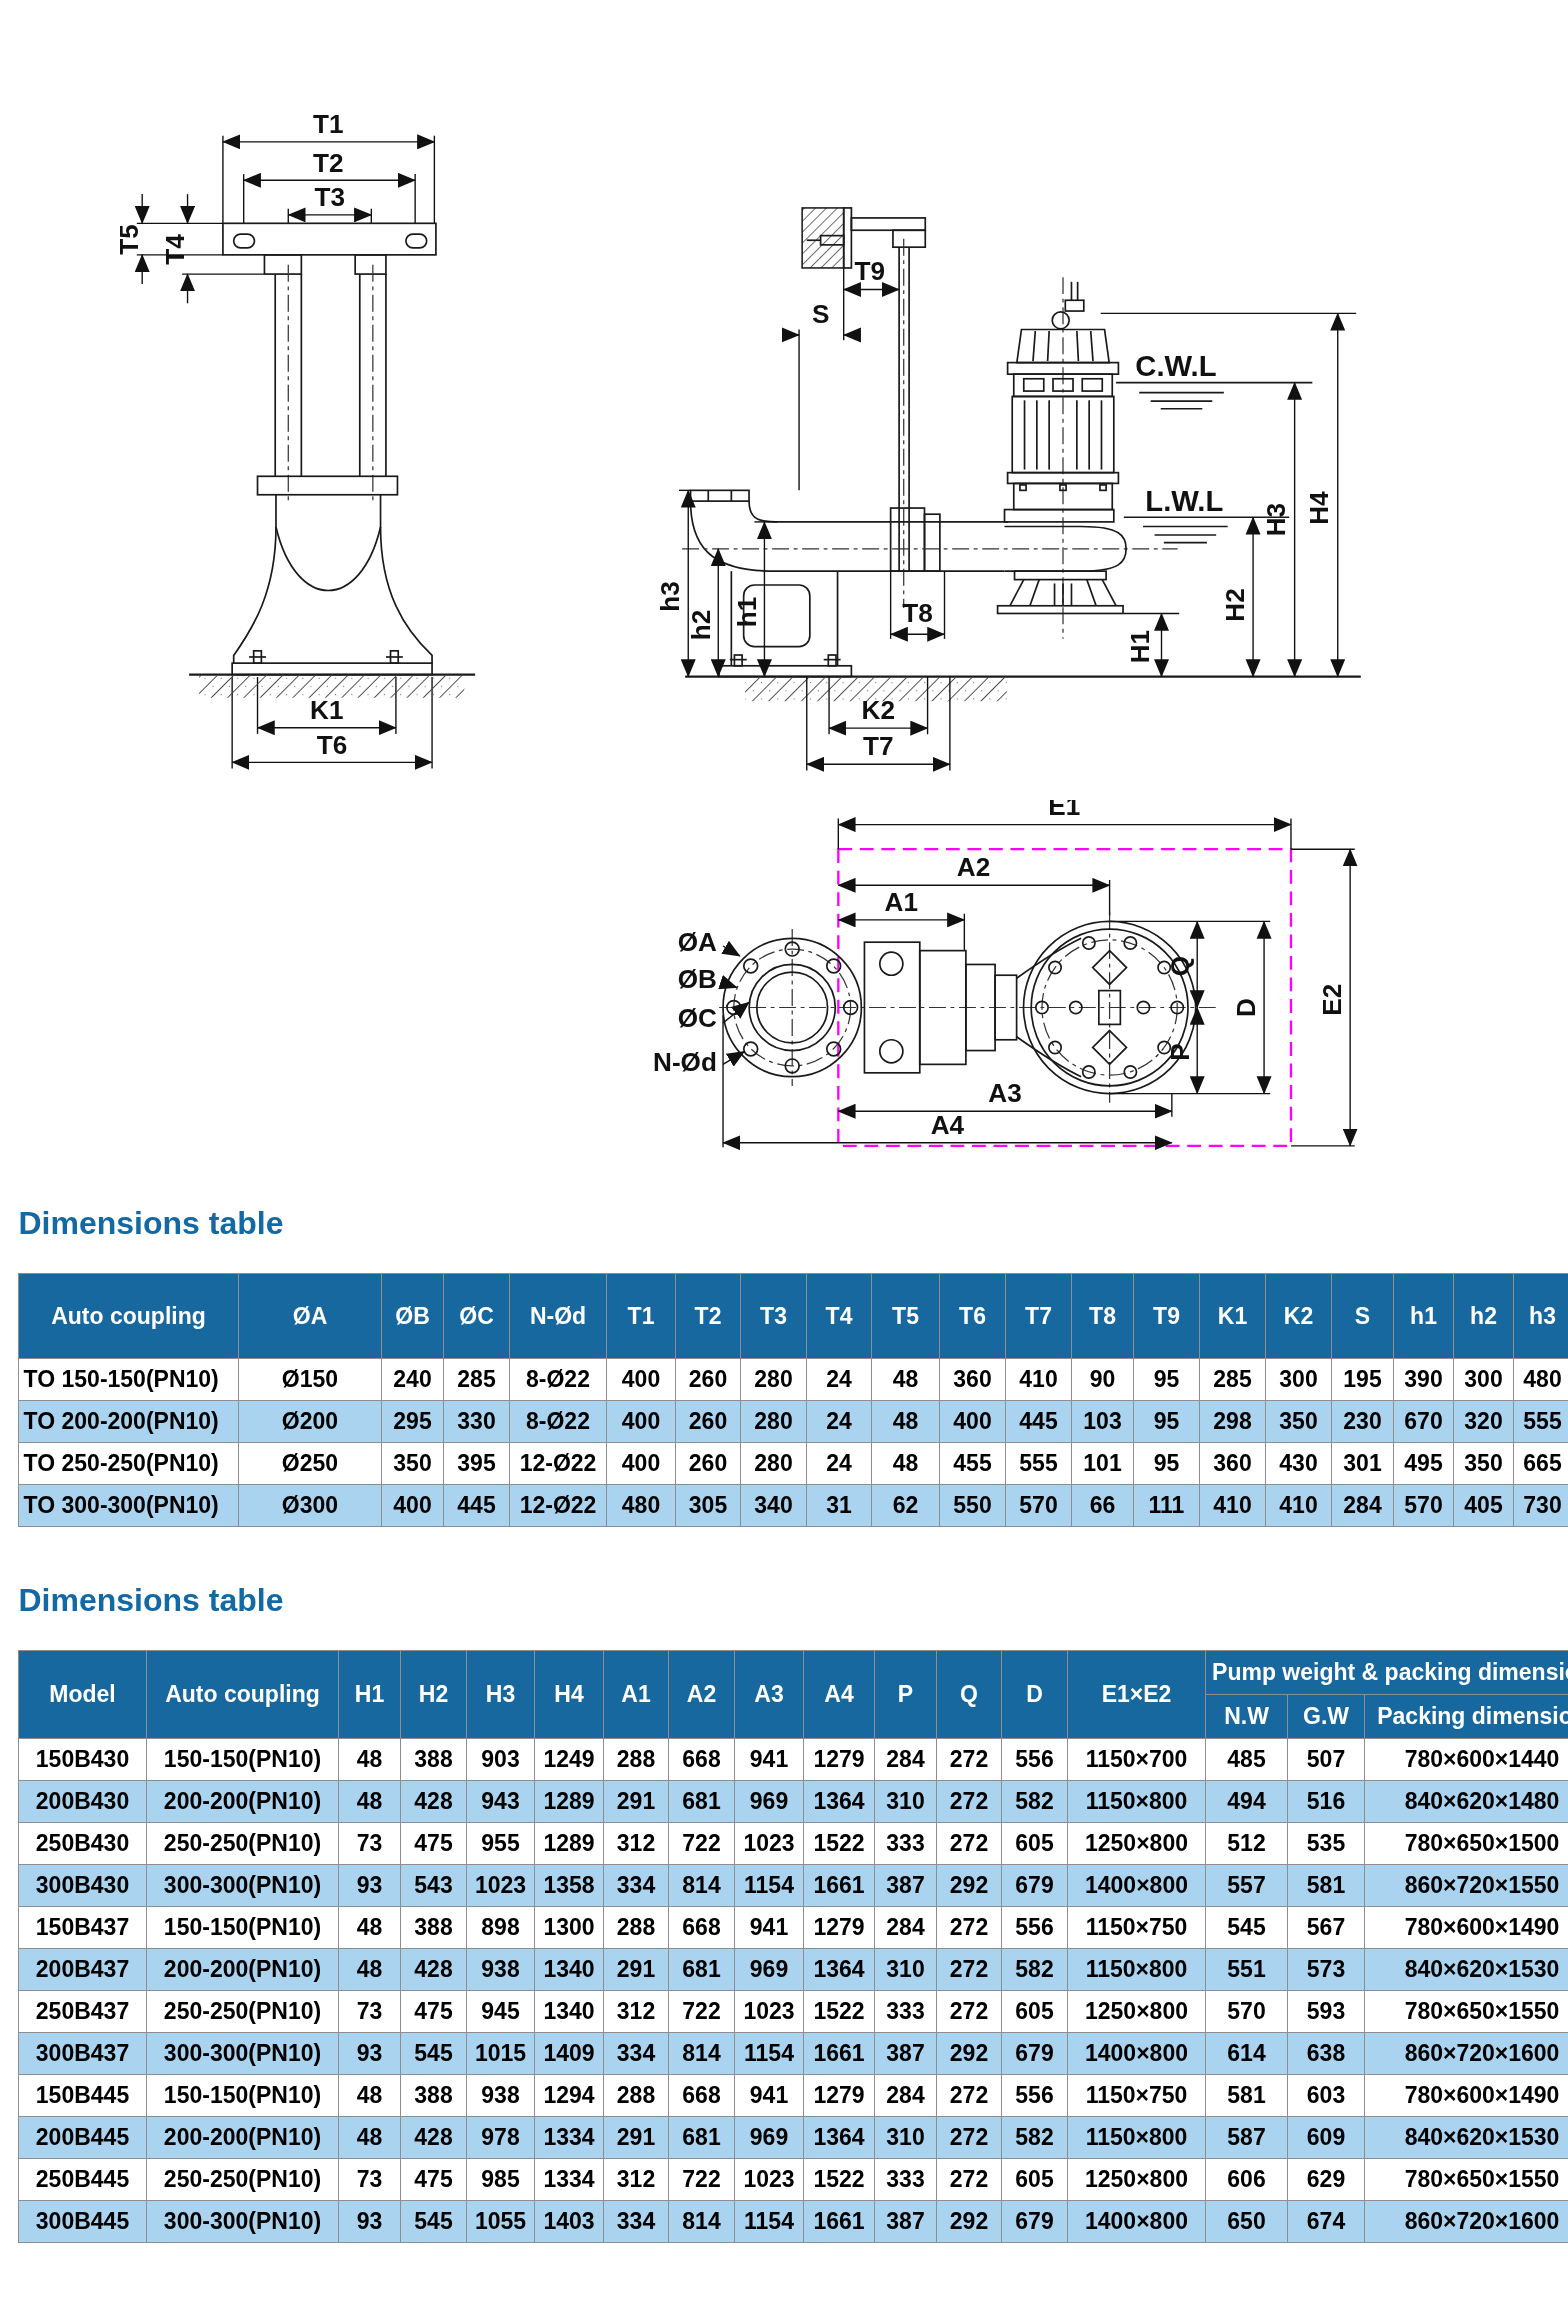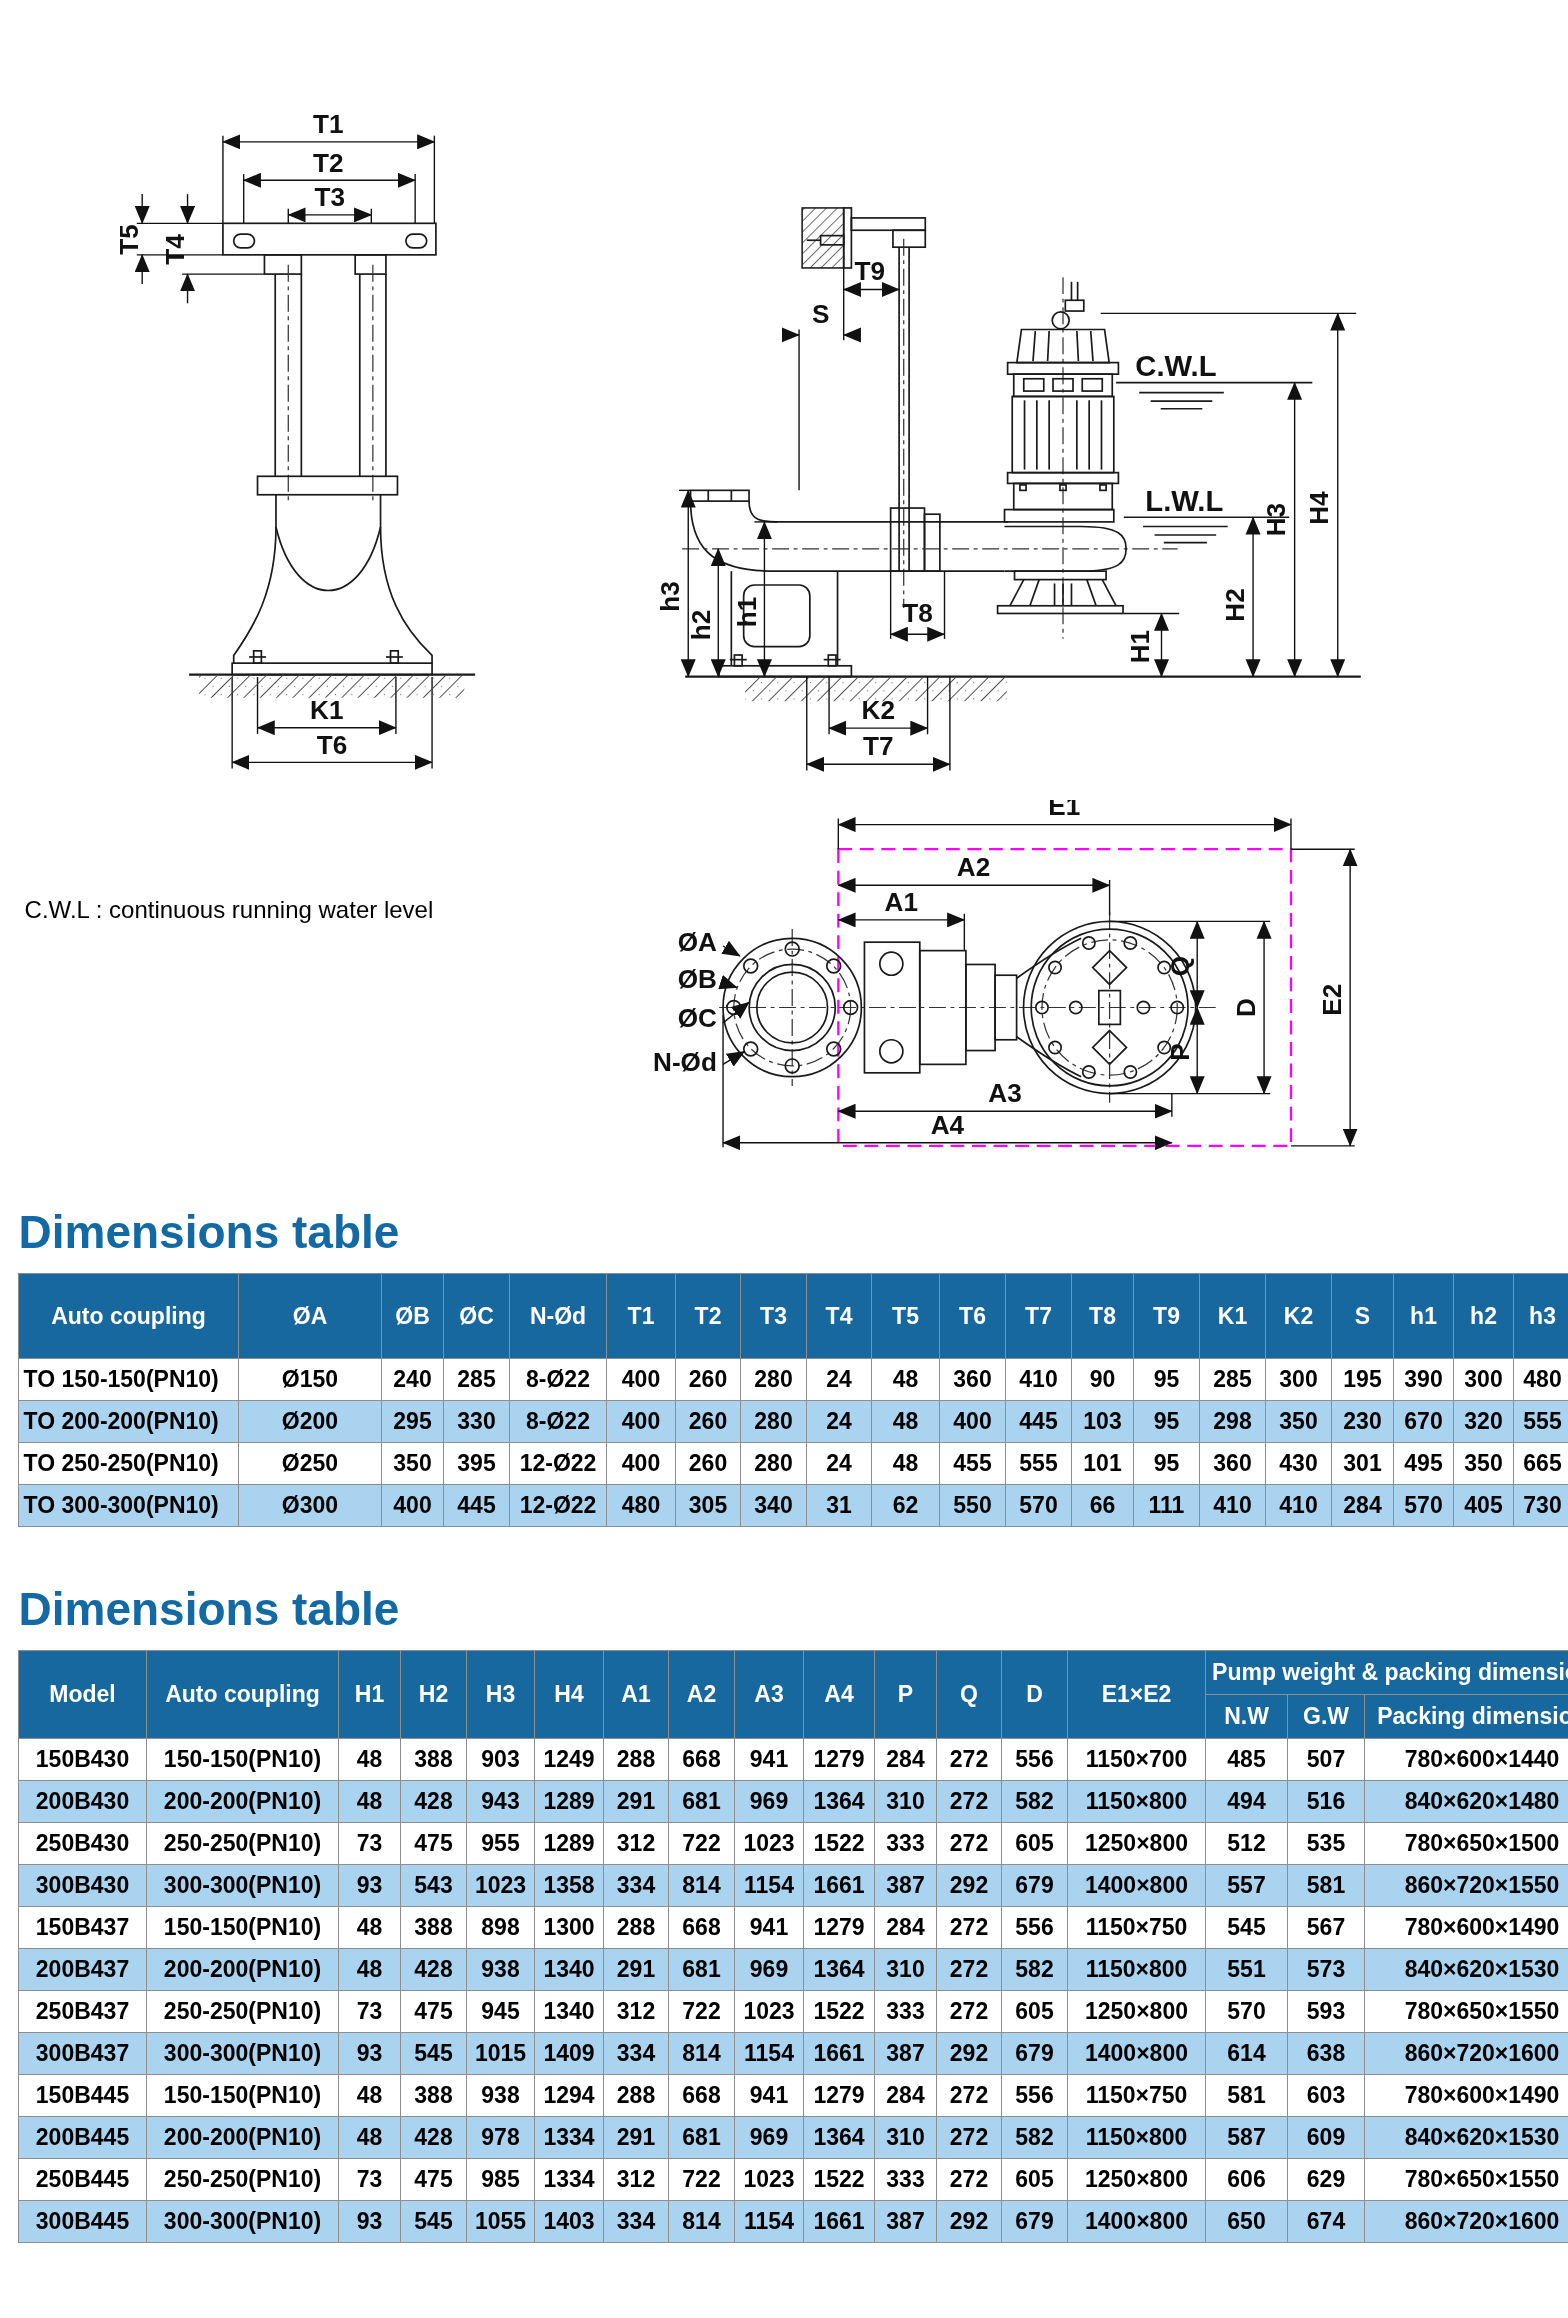--- a/index.html
+++ b/index.html
@@ -333,7 +333,6 @@
   </svg>
 
   <div class="notes">
-    <div>C.W.L : continuous running water level</div>
   </div>
 
   <div id="heading1" class="section-heading">Dimensions table</div>

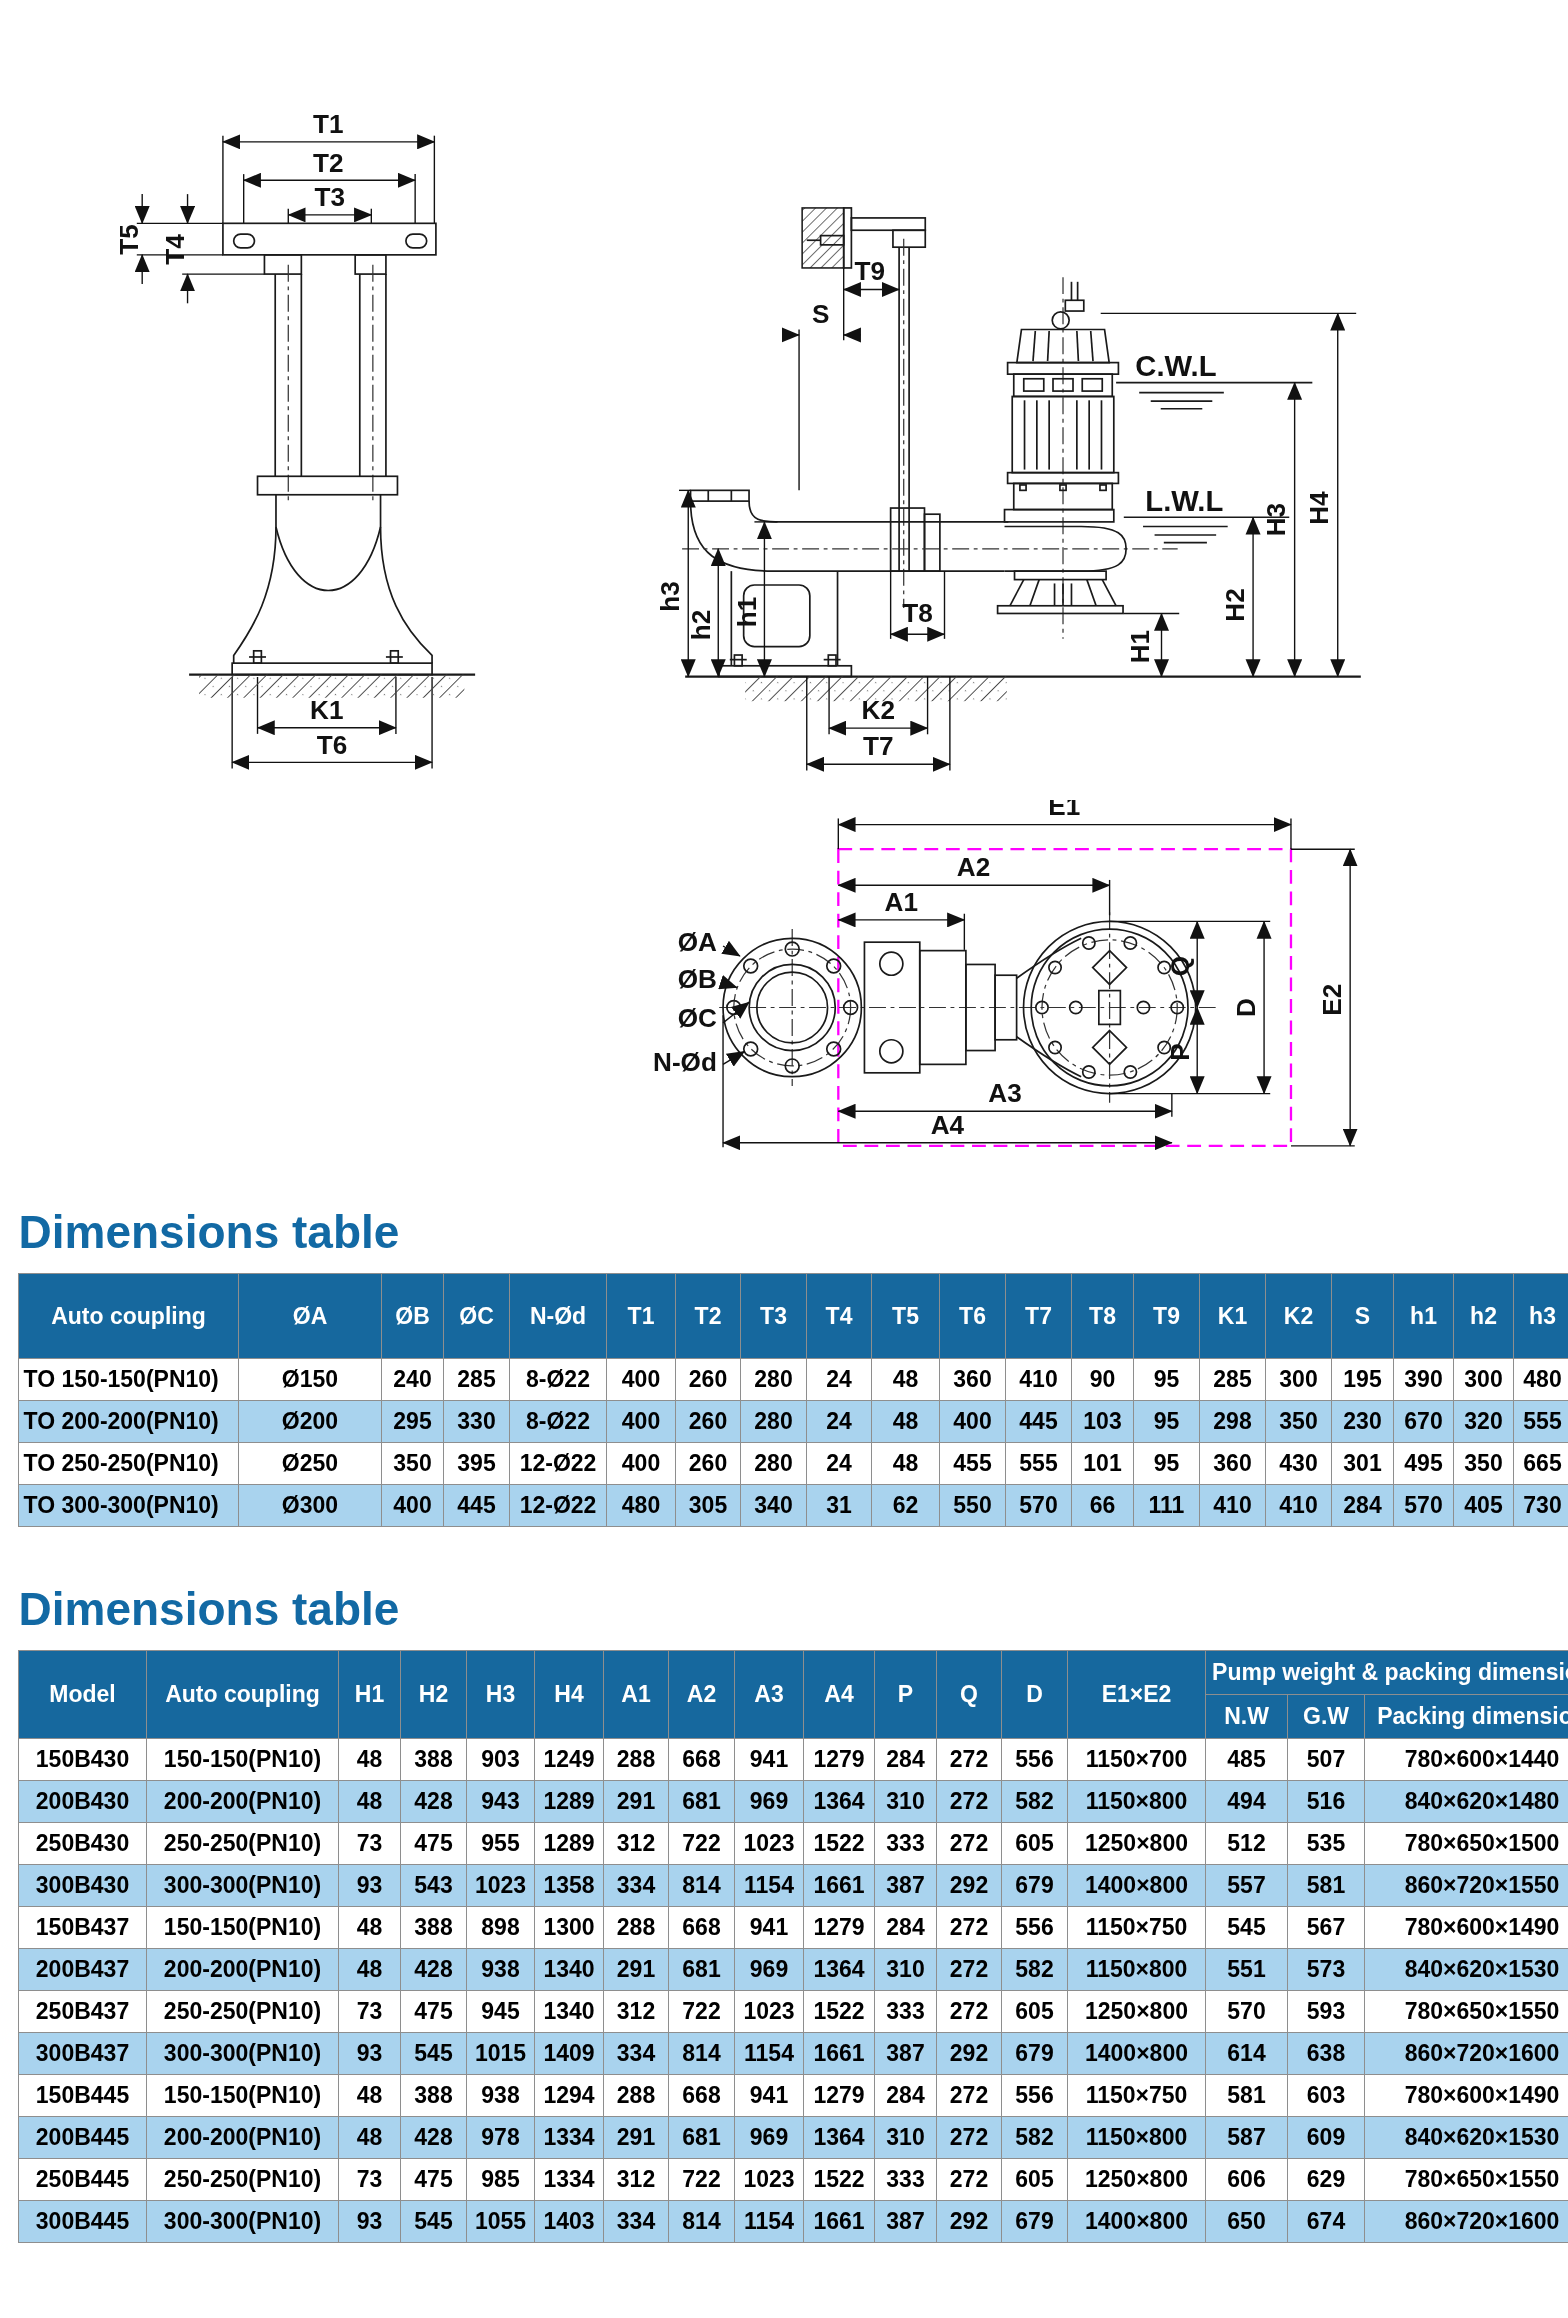--- a/index.html
+++ b/index.html
@@ -7,7 +7,7 @@
         font-family:"Liberation Sans", sans-serif;color:#000;overflow:hidden;}
   .page-title{position:absolute;left:20px;top:23px;font-size:46px;font-weight:bold;
         color:#1269A4;letter-spacing:0;}
-  .section-heading{position:absolute;left:18.5px;font-size:46px;font-weight:bold;color:#1269A4;}
+  .section-heading{position:absolute;left:18.5px;font-size:32px;font-weight:bold;color:#1269A4;}
   #heading1{top:1205px;}
   #heading2{top:1582px;}
   .notes{position:absolute;left:24.6px;top:817px;font-size:24px;line-height:1.55;white-space:pre-wrap;}

